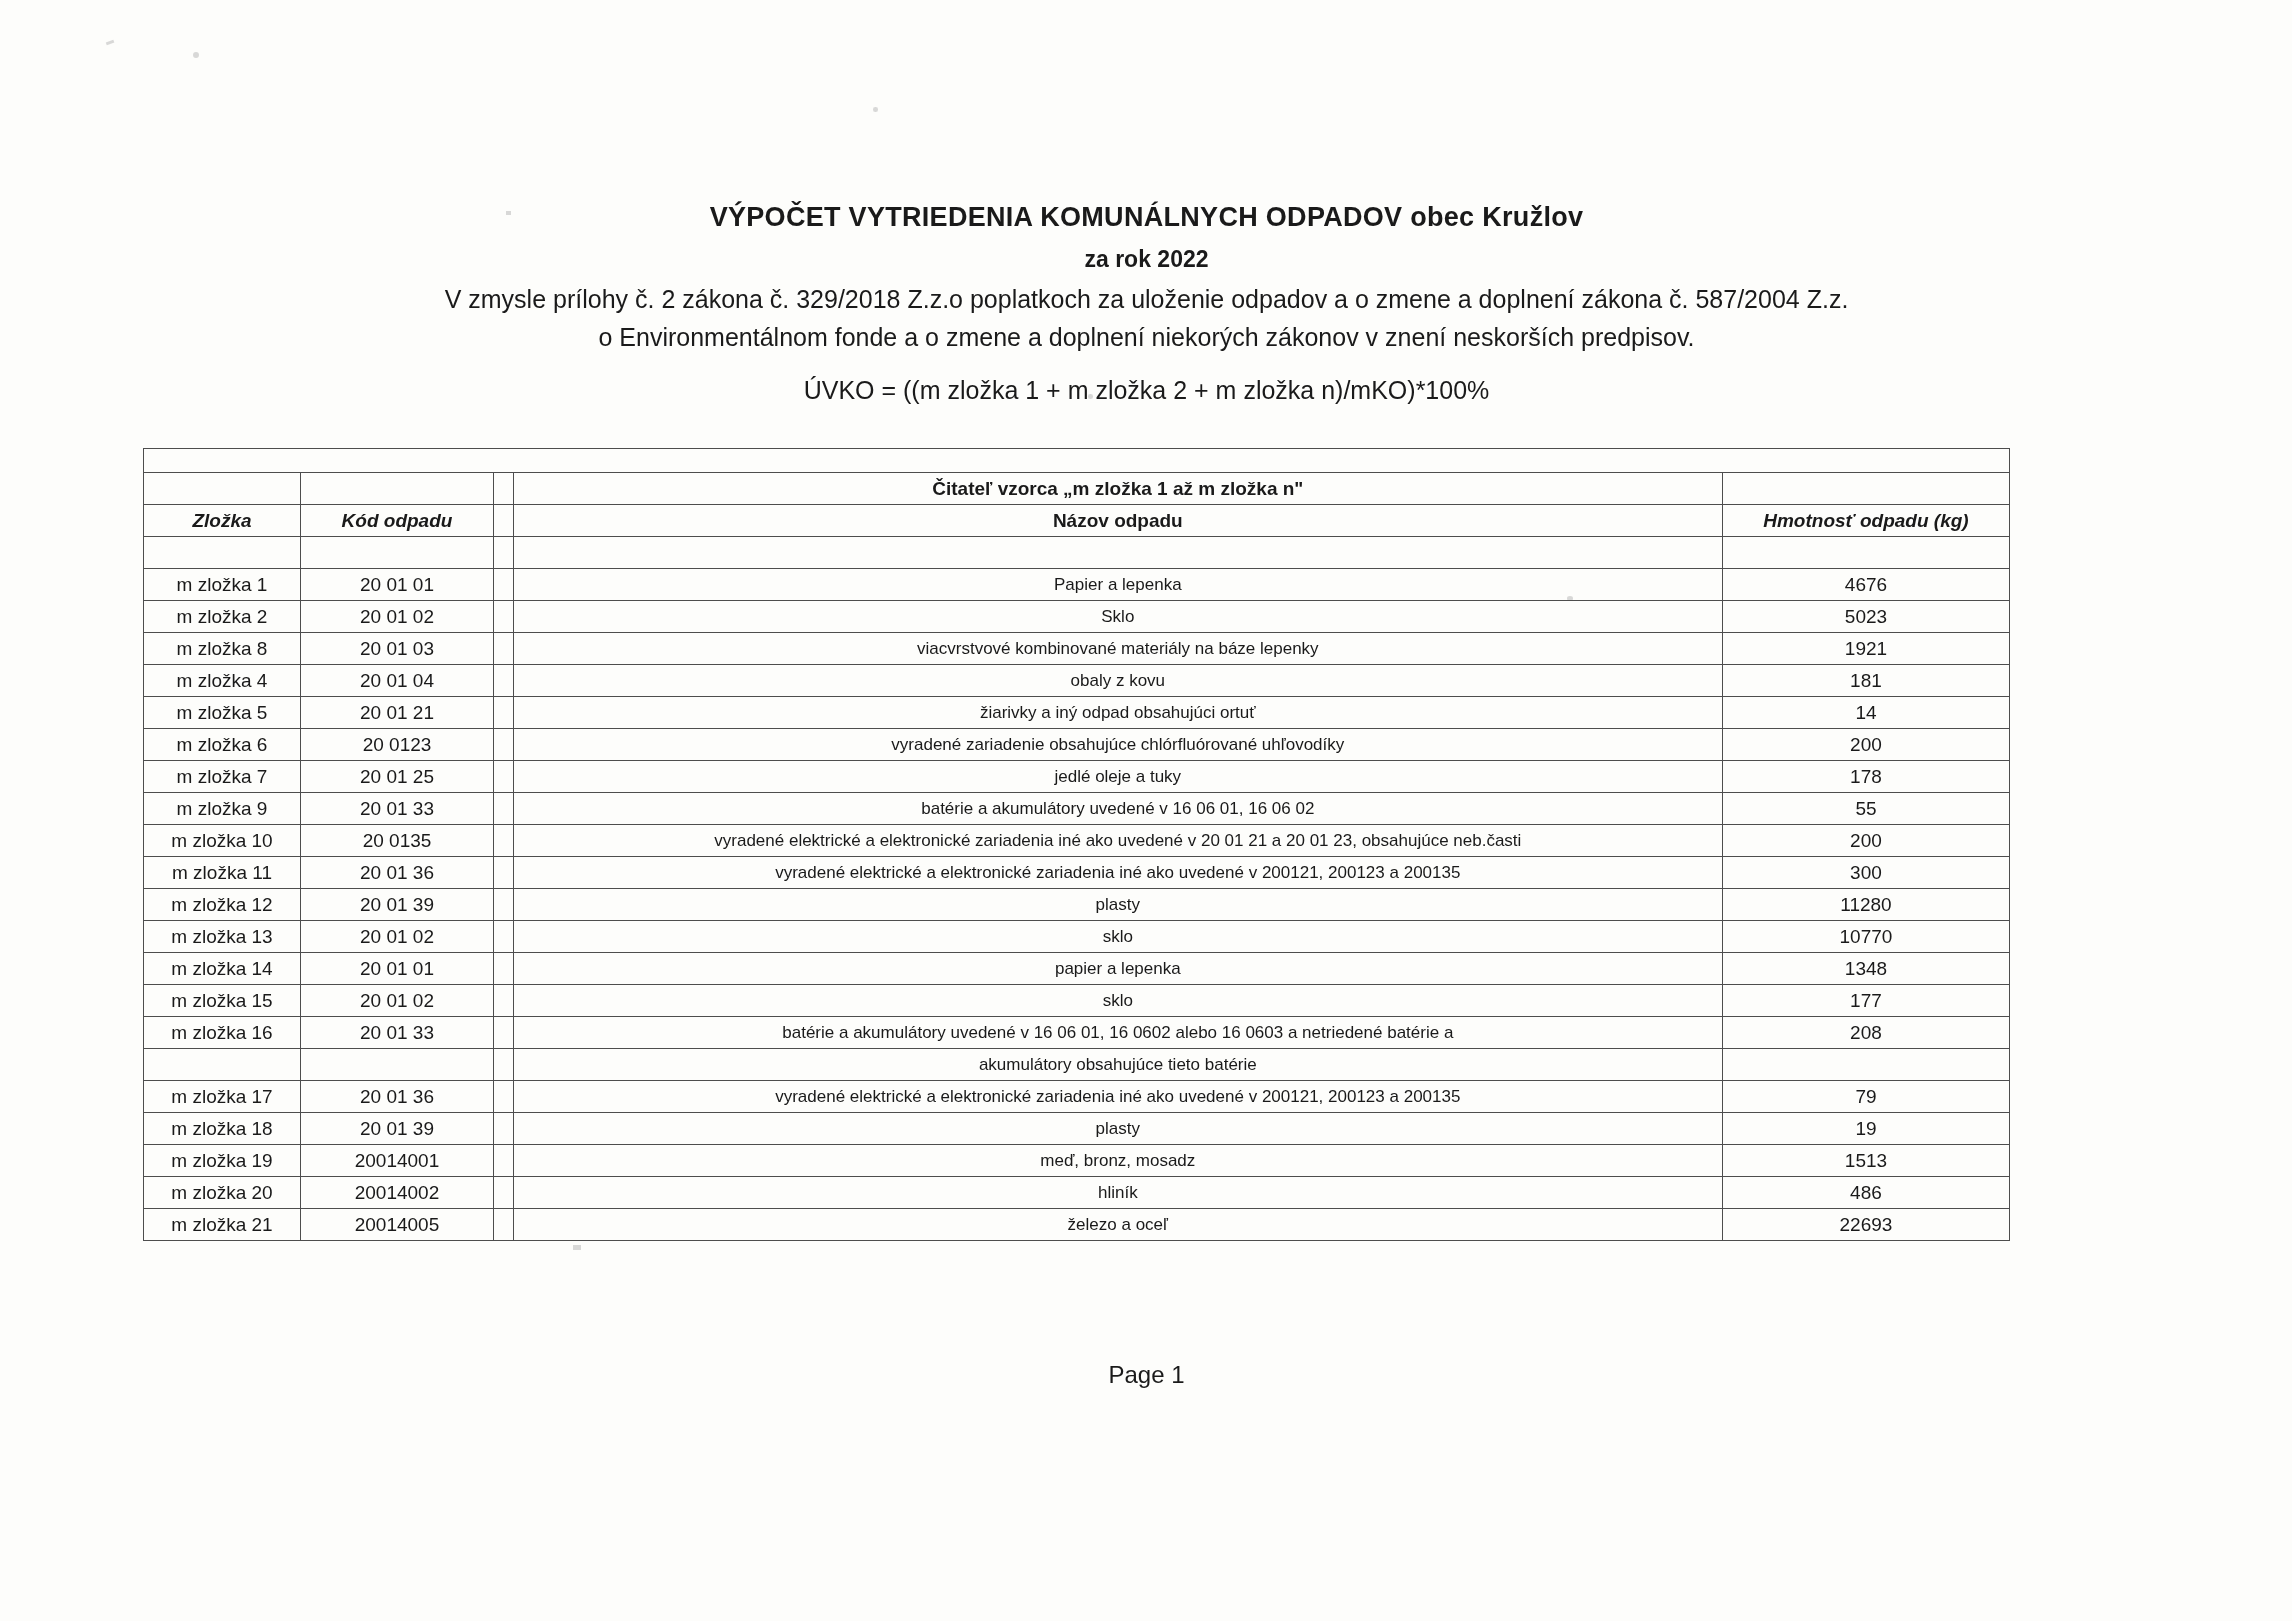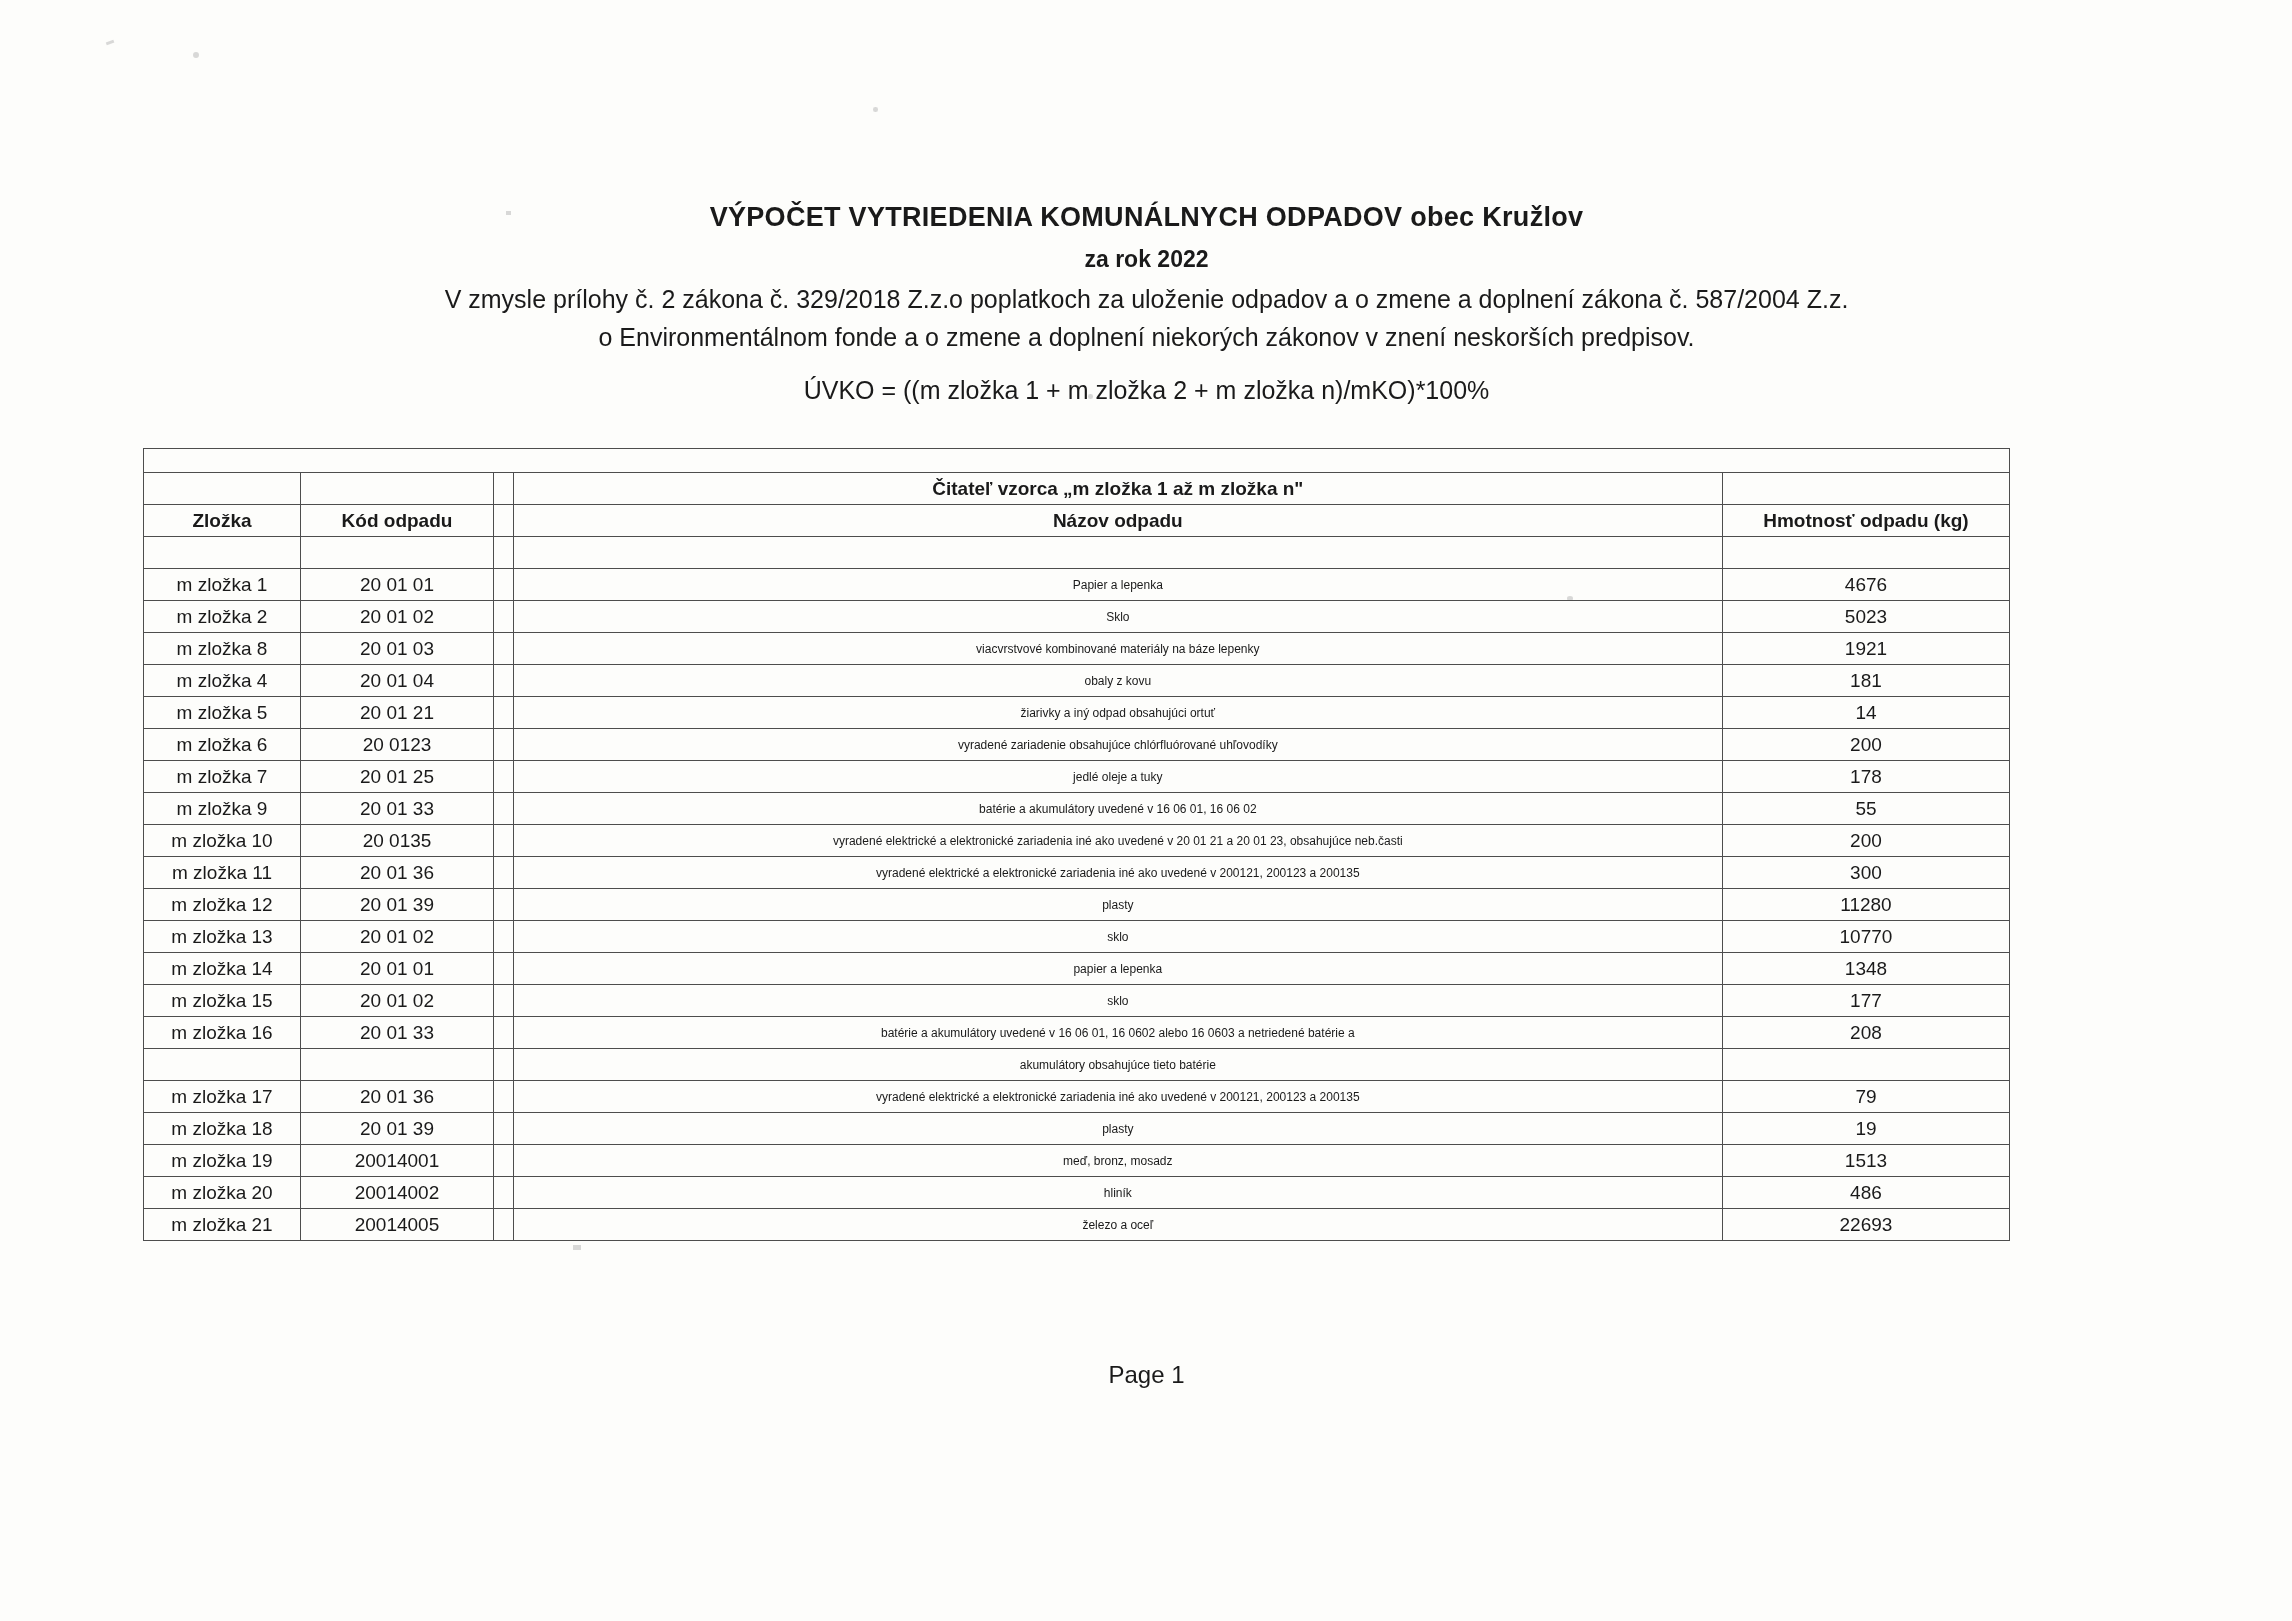--- a/index.html
+++ b/index.html
@@ -110,6 +110,7 @@
     font-size: 22.4px;
     font-weight: bold;
     text-align: center;
+    font-style: italic;
   }
   .hdr-big {
     font-size: 24px;

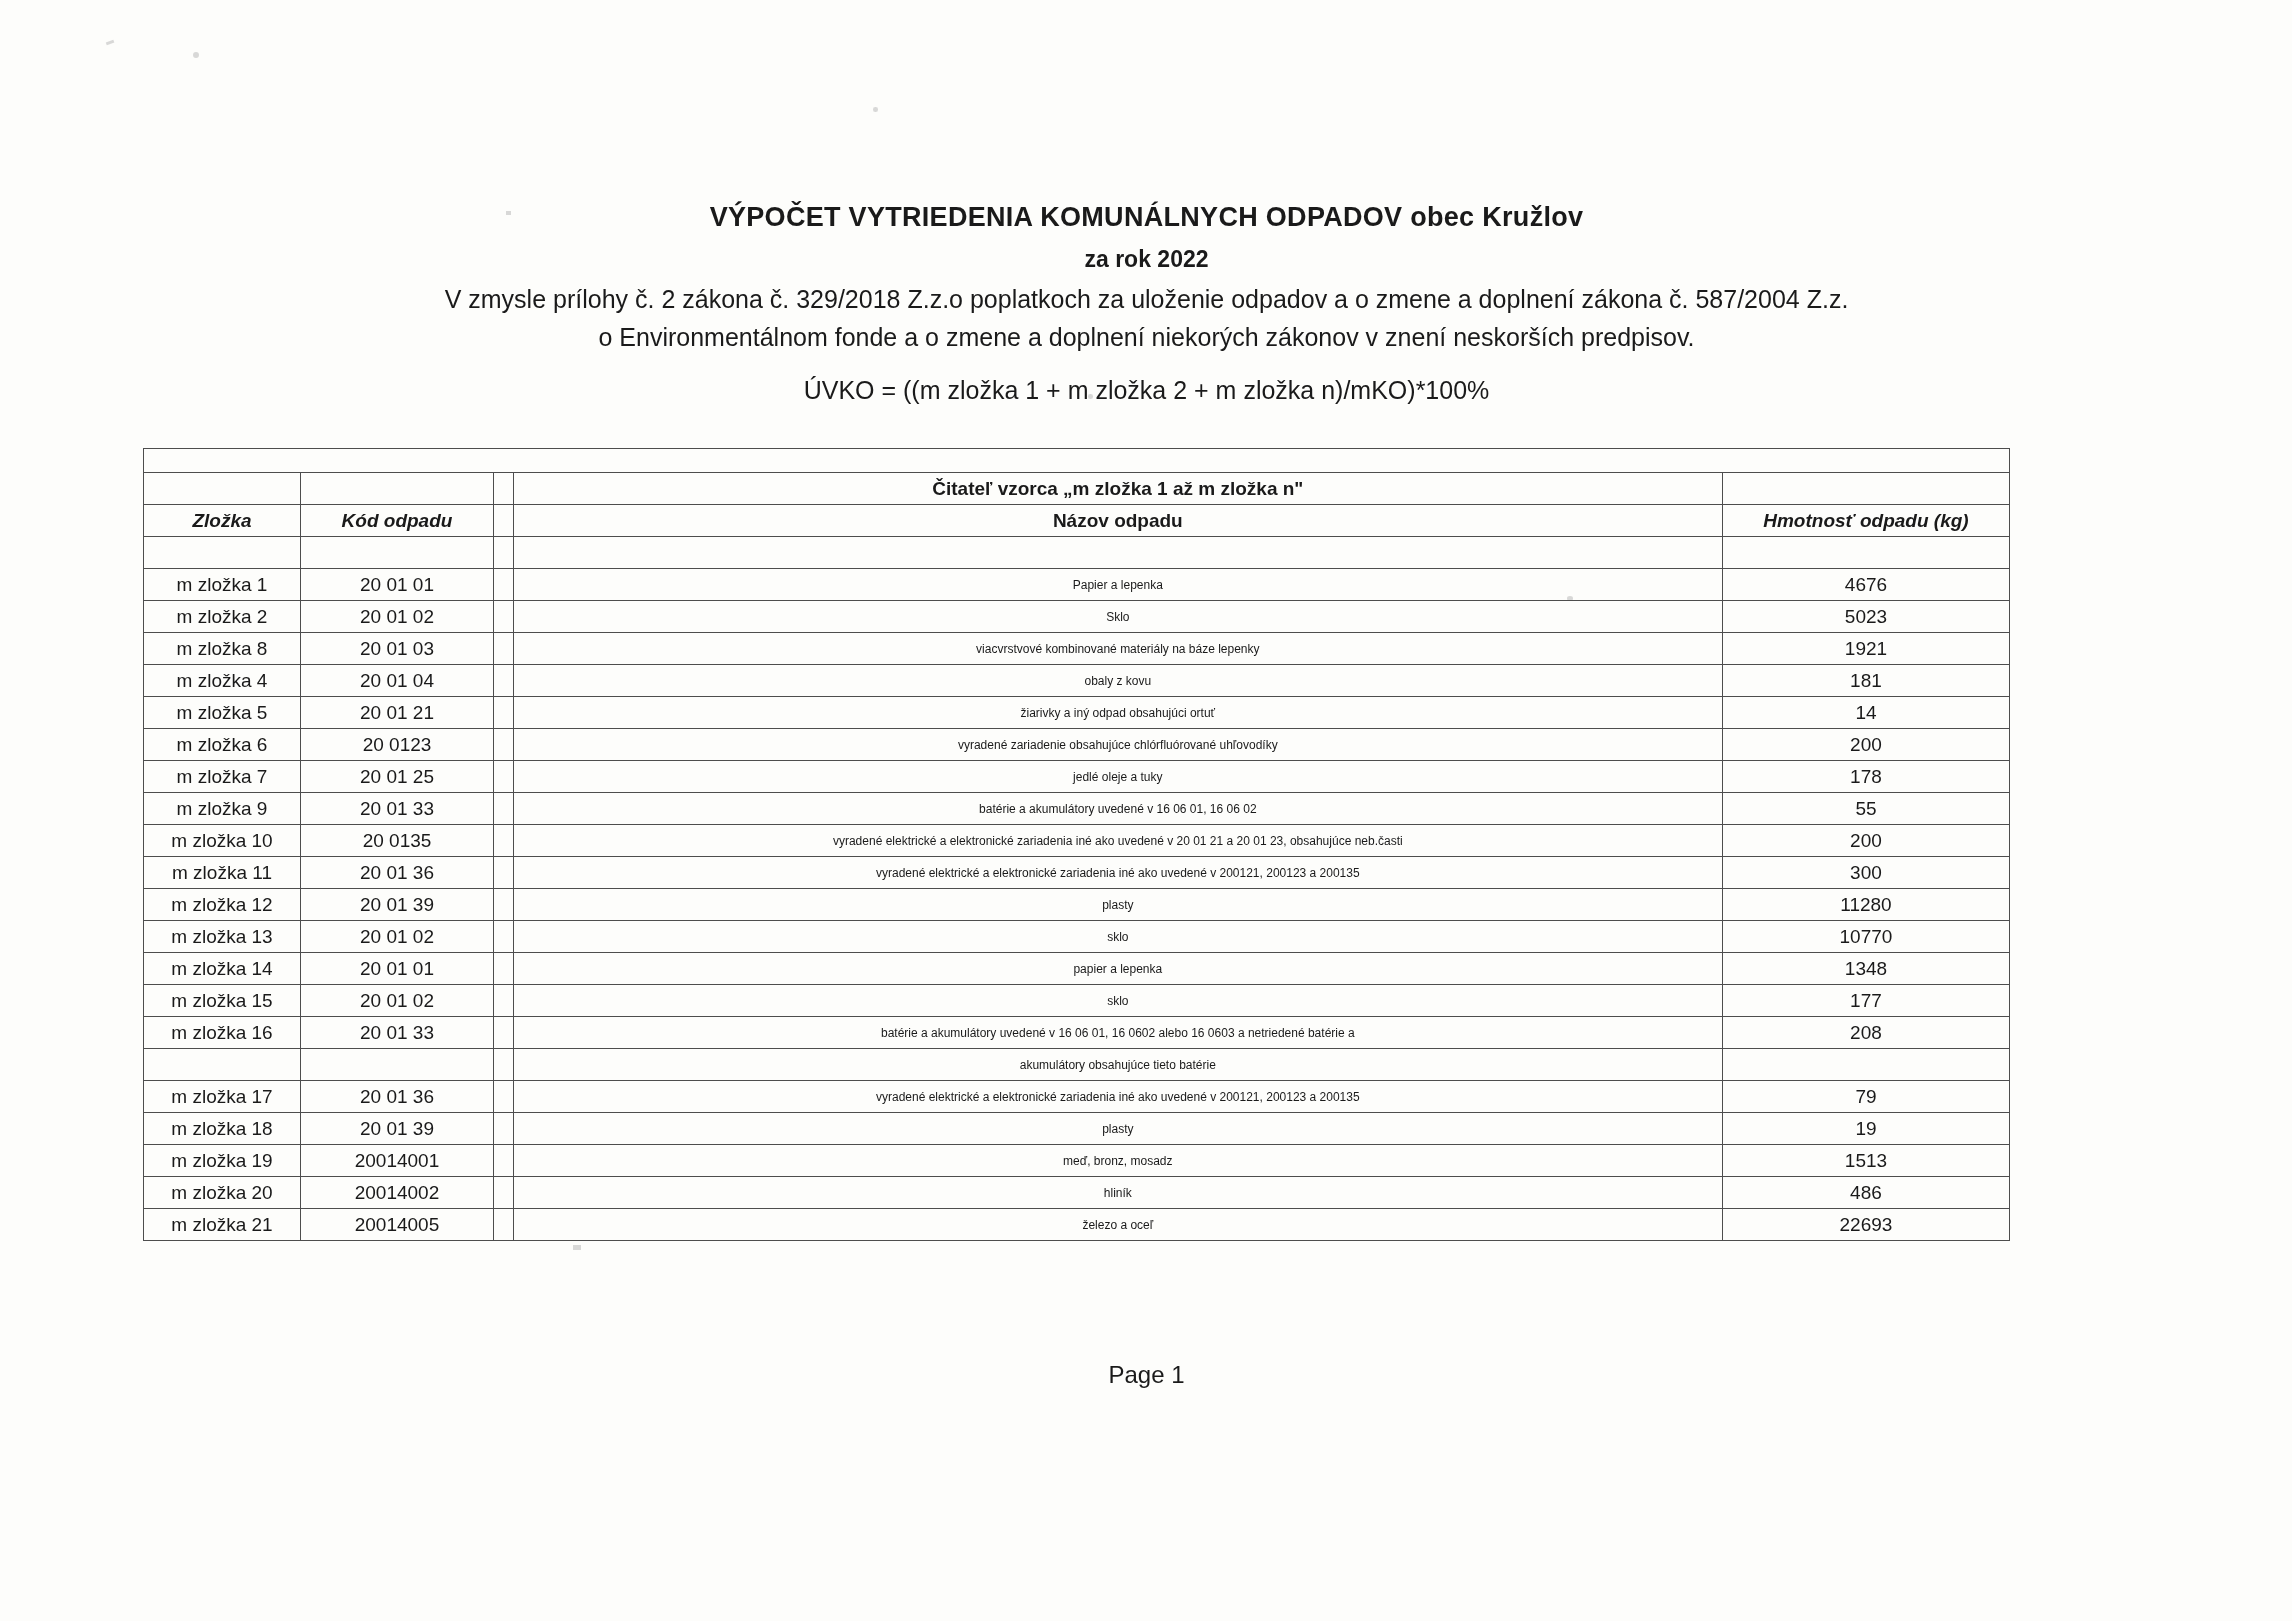--- a/index.html
+++ b/index.html
@@ -119,7 +119,7 @@
   }
   .spacer-row td { height: 19.7px; }
   .data-row td { height: 32px; }
-  .data-row .c-nazov { font-size: 12px; }
+  .data-row .c-nazov { font-size: 17px; }
   .data-row .c-zlozka, .data-row .c-kod { font-size: 19px; text-align: center; }
   .data-row .c-hmot { font-size: 19px; }
 

